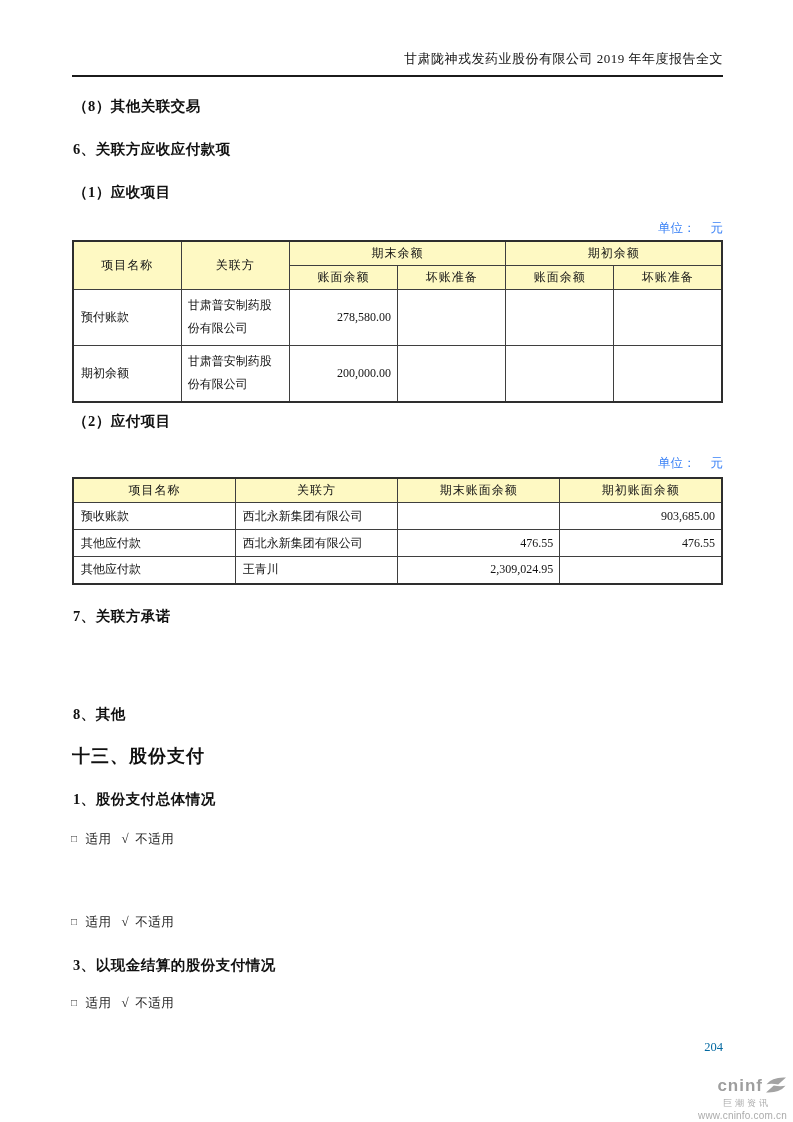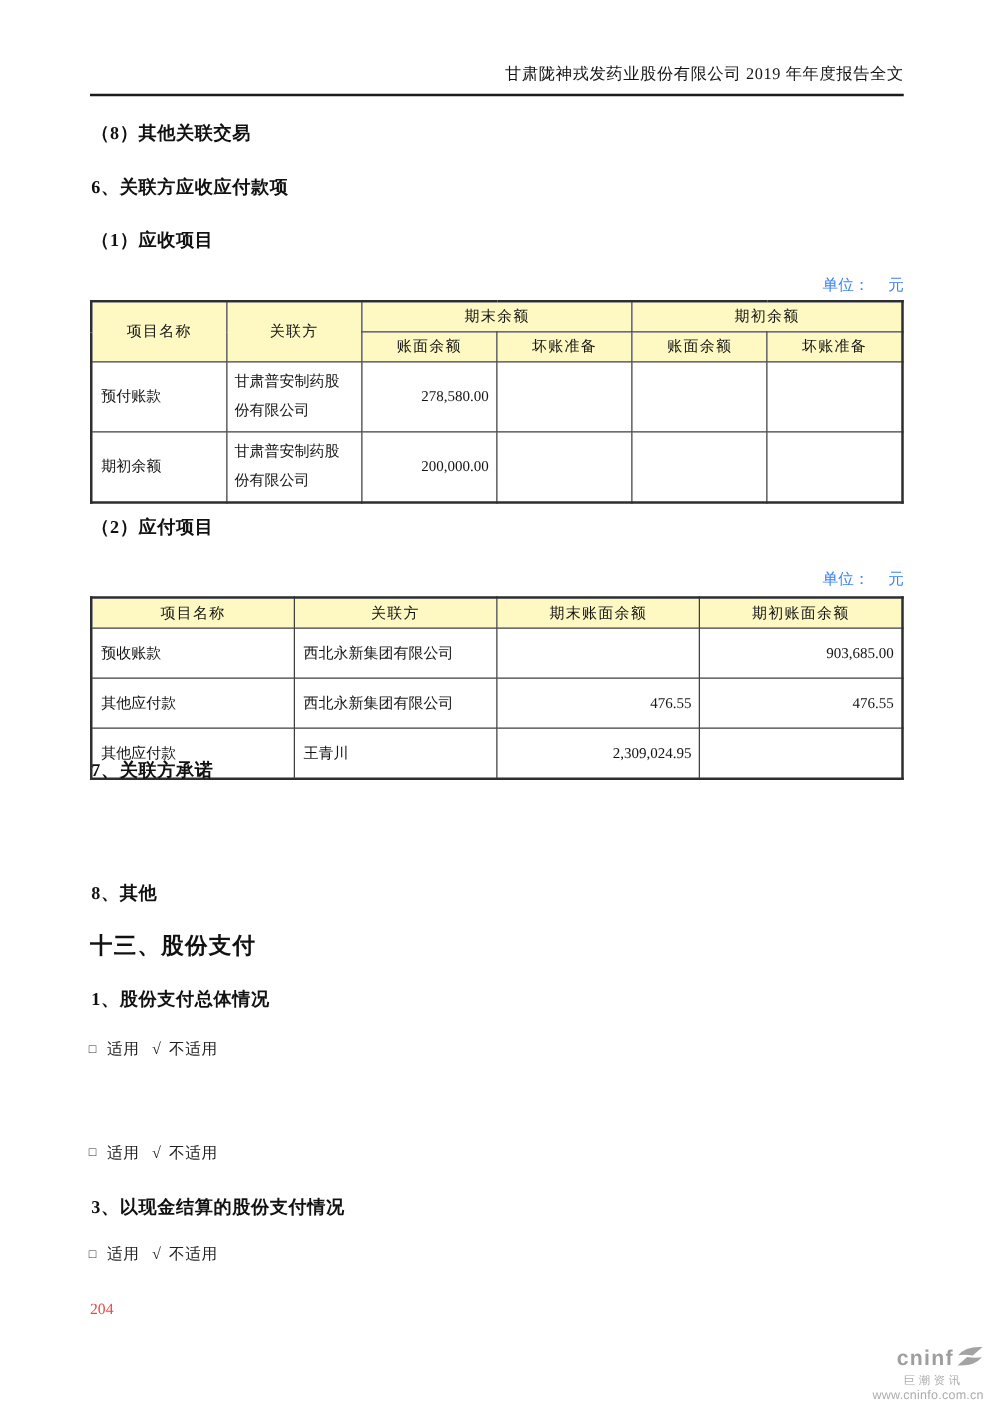--- a/index.html
+++ b/index.html
@@ -36,7 +36,7 @@
   .t1 thead tr{height:24px;}
   .t1 tbody tr{height:51px;}
   .t2 thead tr{height:23px;}
-  .t2 tbody tr{height:40px;}
+  .t2 tbody tr{height:27px;}
   td.c-item{text-align:left; padding:2px 7px; vertical-align:middle;}
   td.c-party{text-align:left; padding:4px 6px; vertical-align:middle; line-height:1.95;}
   td.c-num{text-align:right; padding:2px 6px; vertical-align:middle;}

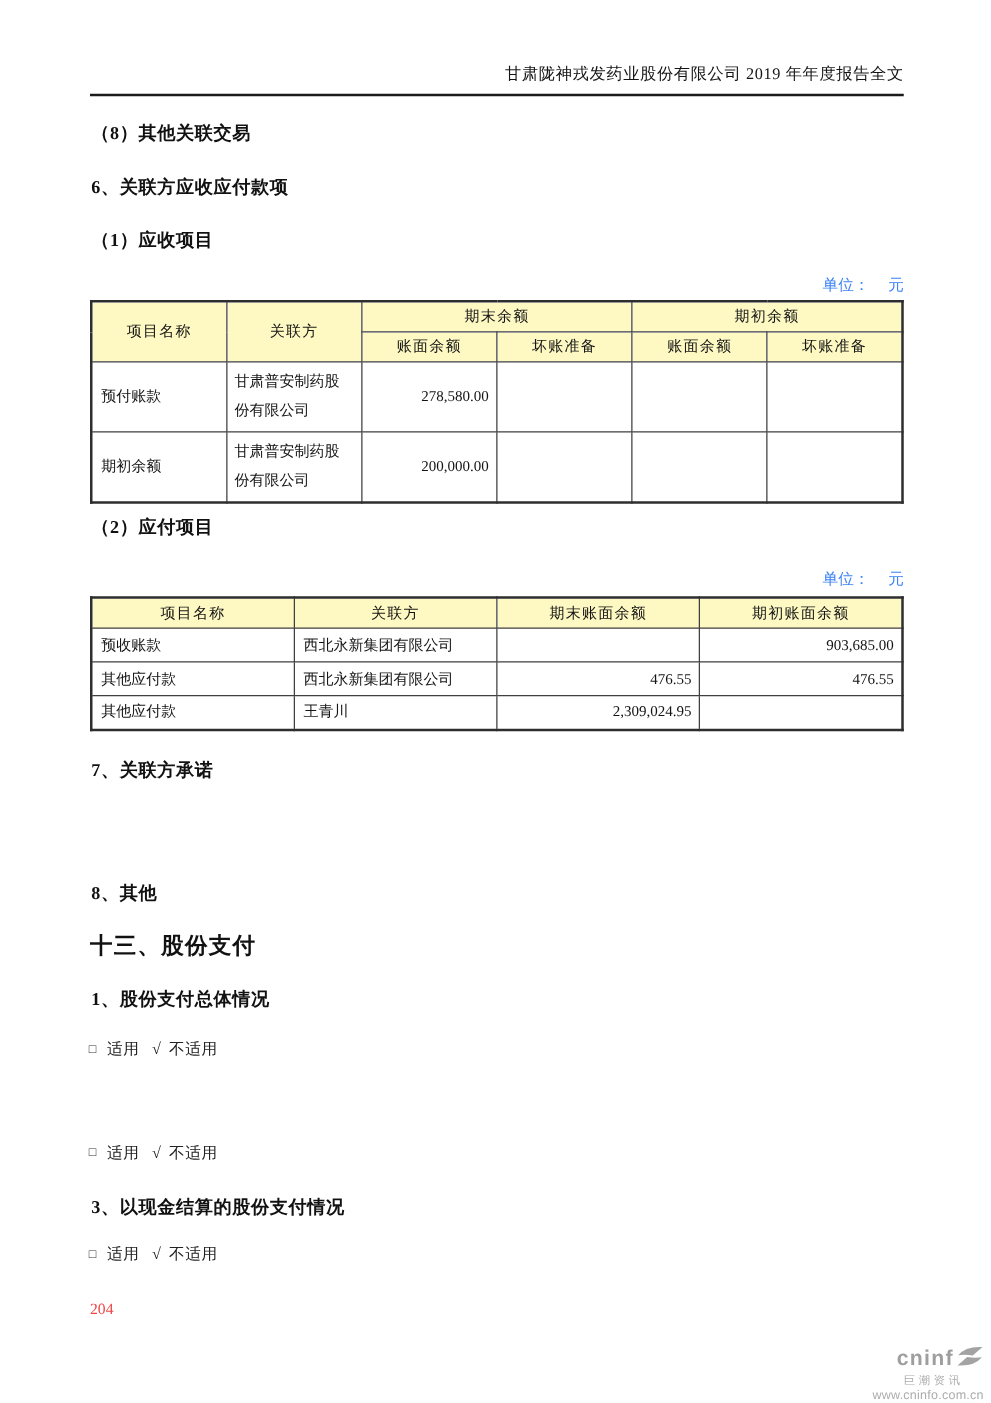--- a/index.html
+++ b/index.html
@@ -46,7 +46,7 @@
   .cb-line .word{margin-right:10px;}
   .cb-line .tick{margin-right:6px; font-size:13px;}
   
-  .pageno{left:72px; width:651px; font-size:12.5px; color:#ef4444;}
+  .pageno{left:72px; width:651px; text-align:right; font-size:12.5px; color:#0369a1;}
   .cninfo{right:6px; width:120px; text-align:right;
     font-family:"Liberation Sans","DejaVu Sans",sans-serif; color:#a6a6a6; line-height:1.1;}
   .cninfo .brand-row{display:flex; align-items:center; justify-content:flex-end; gap:2px;}

